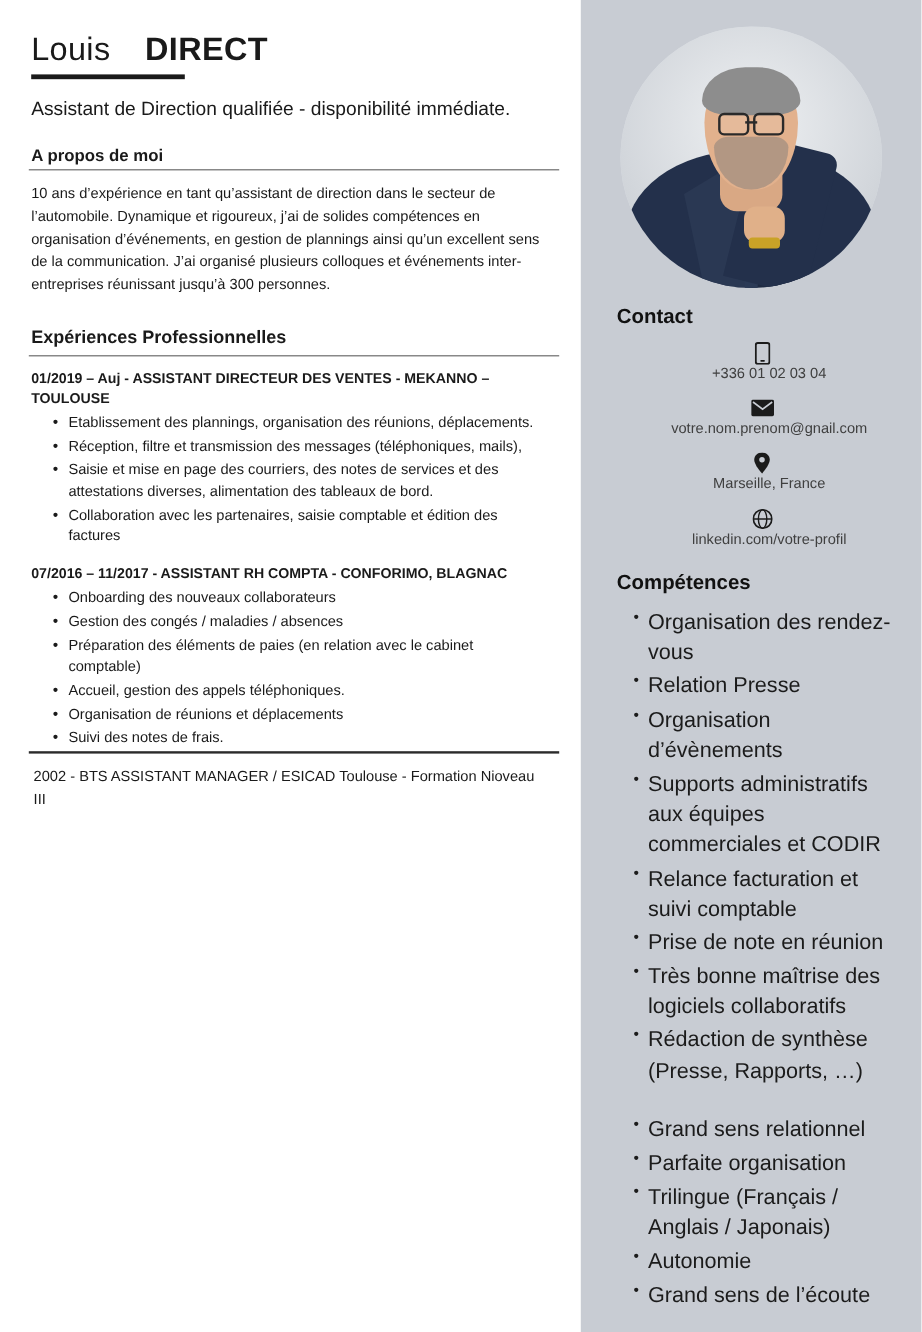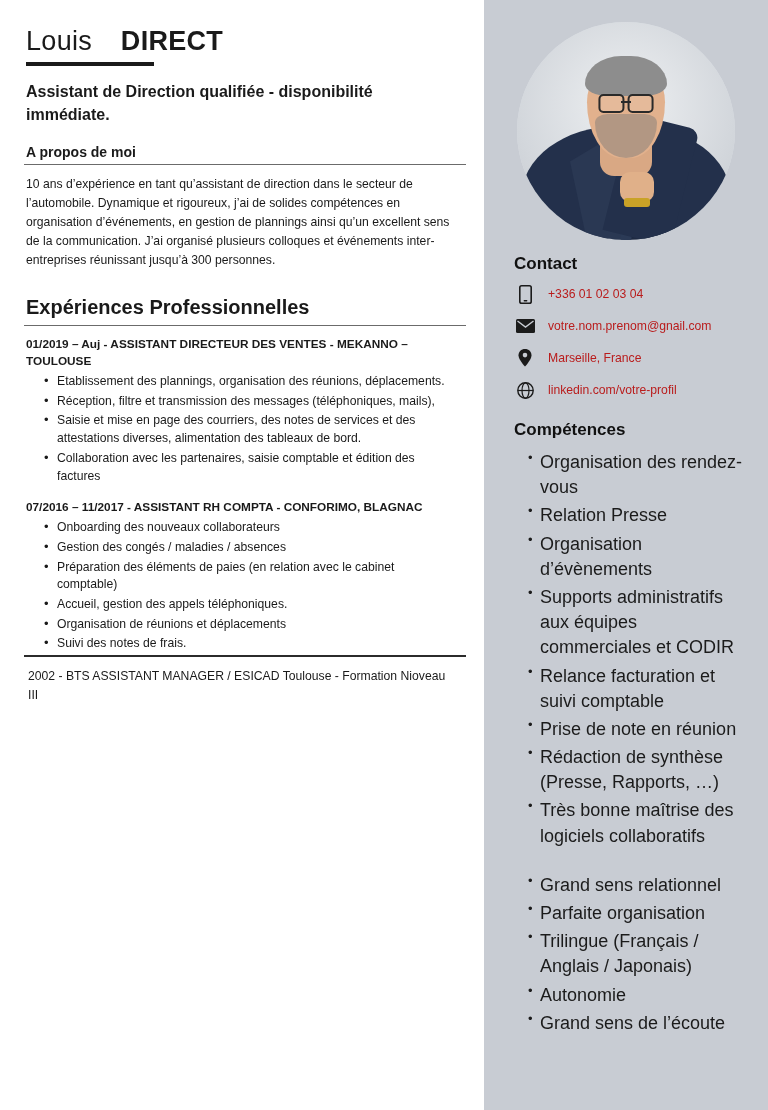--- a/index.html
+++ b/index.html
@@ -41,7 +41,7 @@
   }
   .headline {
     font-size: 16px;
-    font-weight: 700;
+    font-weight: 400;
     line-height: 1.45;
     margin: 0 0 0 4px;
     max-width: 400px;

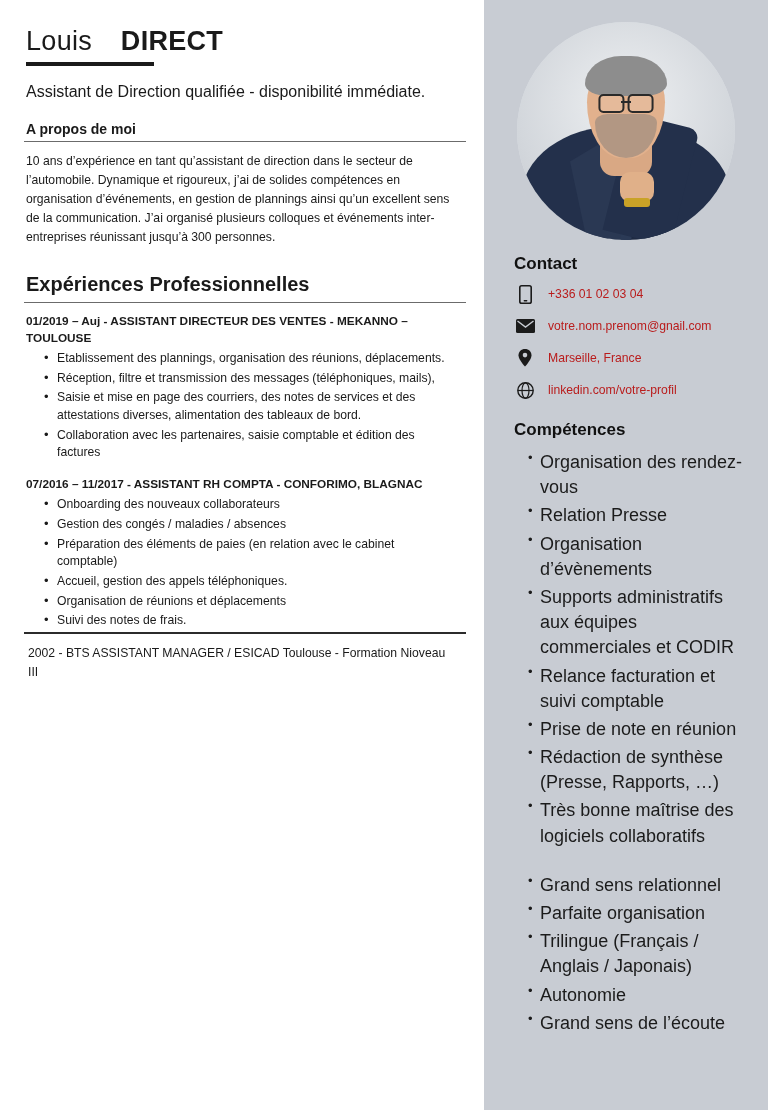--- a/index.html
+++ b/index.html
@@ -52,7 +52,7 @@
     margin: 18px 0 4px 4px;
   }
   .sec-title.big {
-    font-size: 20px;
+    font-size: 15px;
     margin-top: 26px;
     margin-bottom: 6px;
   }

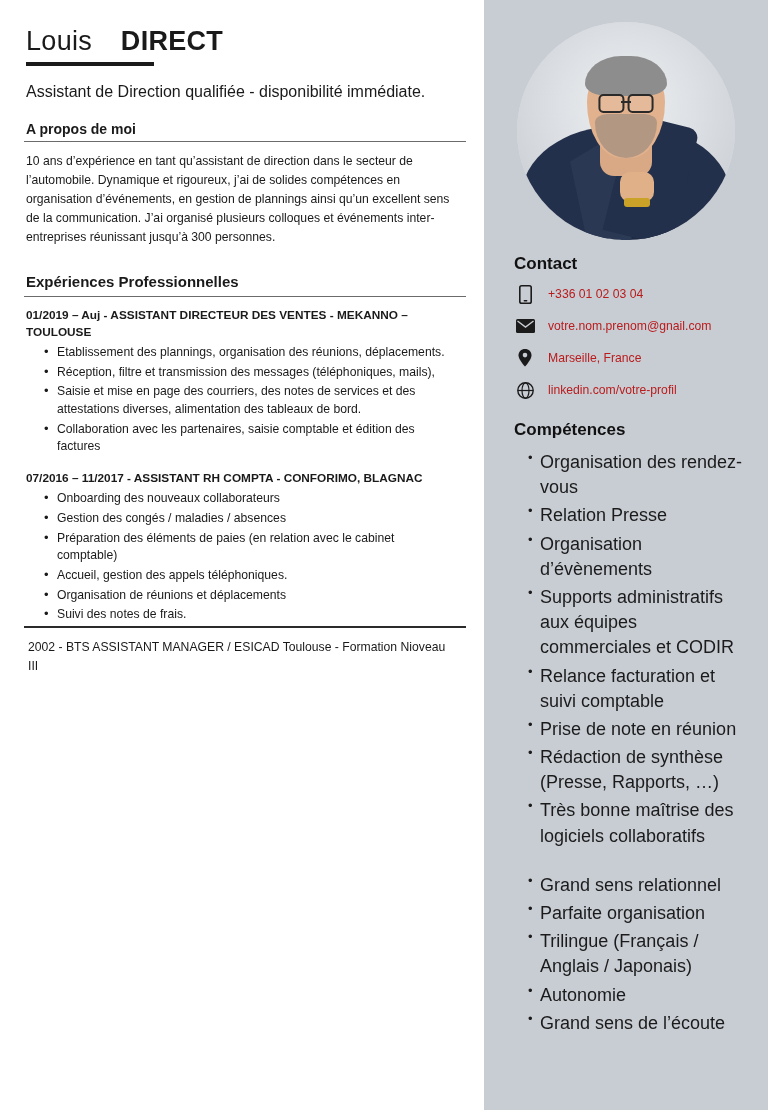--- a/index.html
+++ b/index.html
@@ -246,7 +246,8 @@
     align-items: center;
     margin: 0 0 12px 30px;
     font-size: 12.2px;
-    color: #b91c1c;
+    color: #404040;
+    flex-direction: column;
   }
   .c-icon {
     width: 22px;

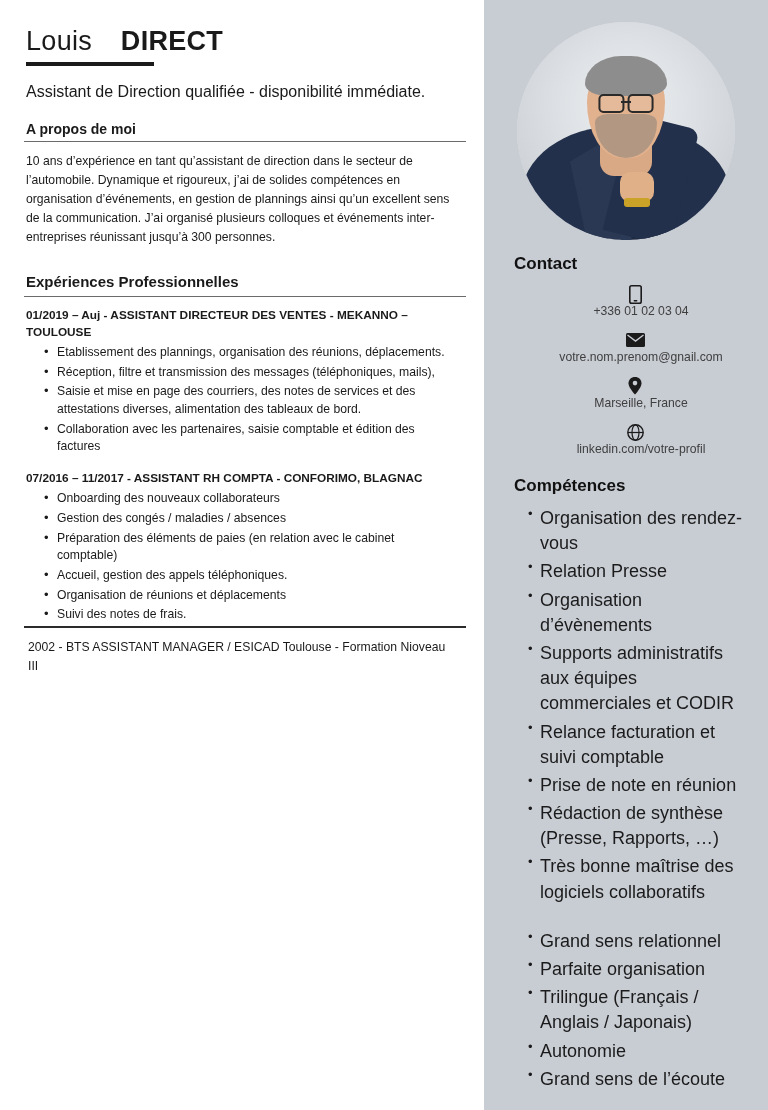--- a/index.html
+++ b/index.html
@@ -408,8 +408,8 @@
         <li>Supports administratifs aux équipes commerciales et CODIR</li>
         <li>Relance facturation et suivi comptable</li>
         <li>Prise de note en réunion</li>
+        <li>Très bonne maîtrise des logiciels collaboratifs</li>
         <li>Rédaction de synthèse (Presse, Rapports, …)</li>
-        <li>Très bonne maîtrise des logiciels collaboratifs</li>
       </ul>
     </div>
 

